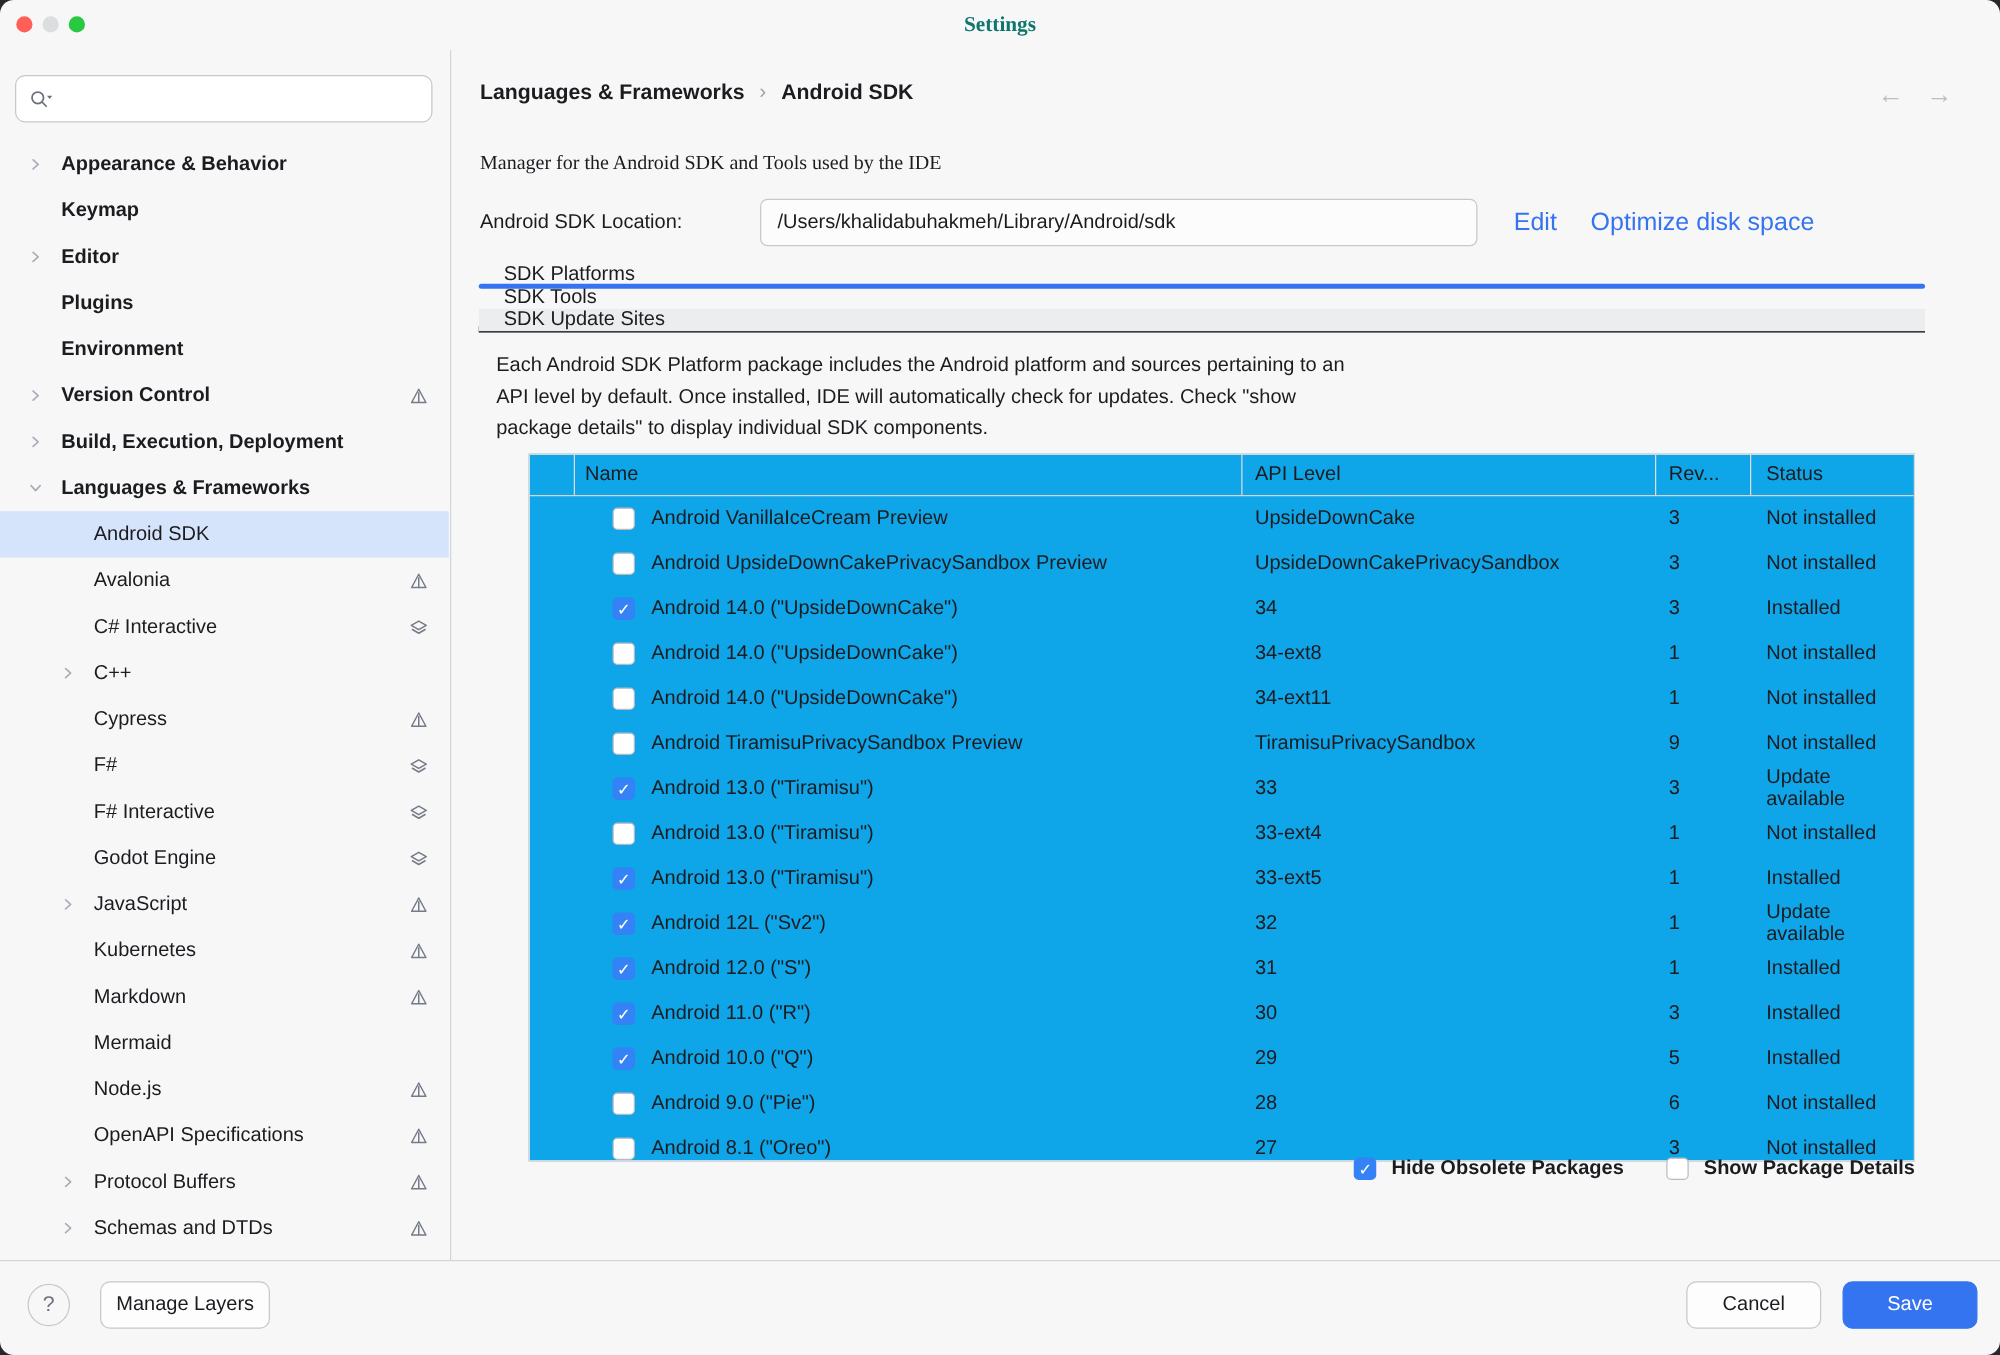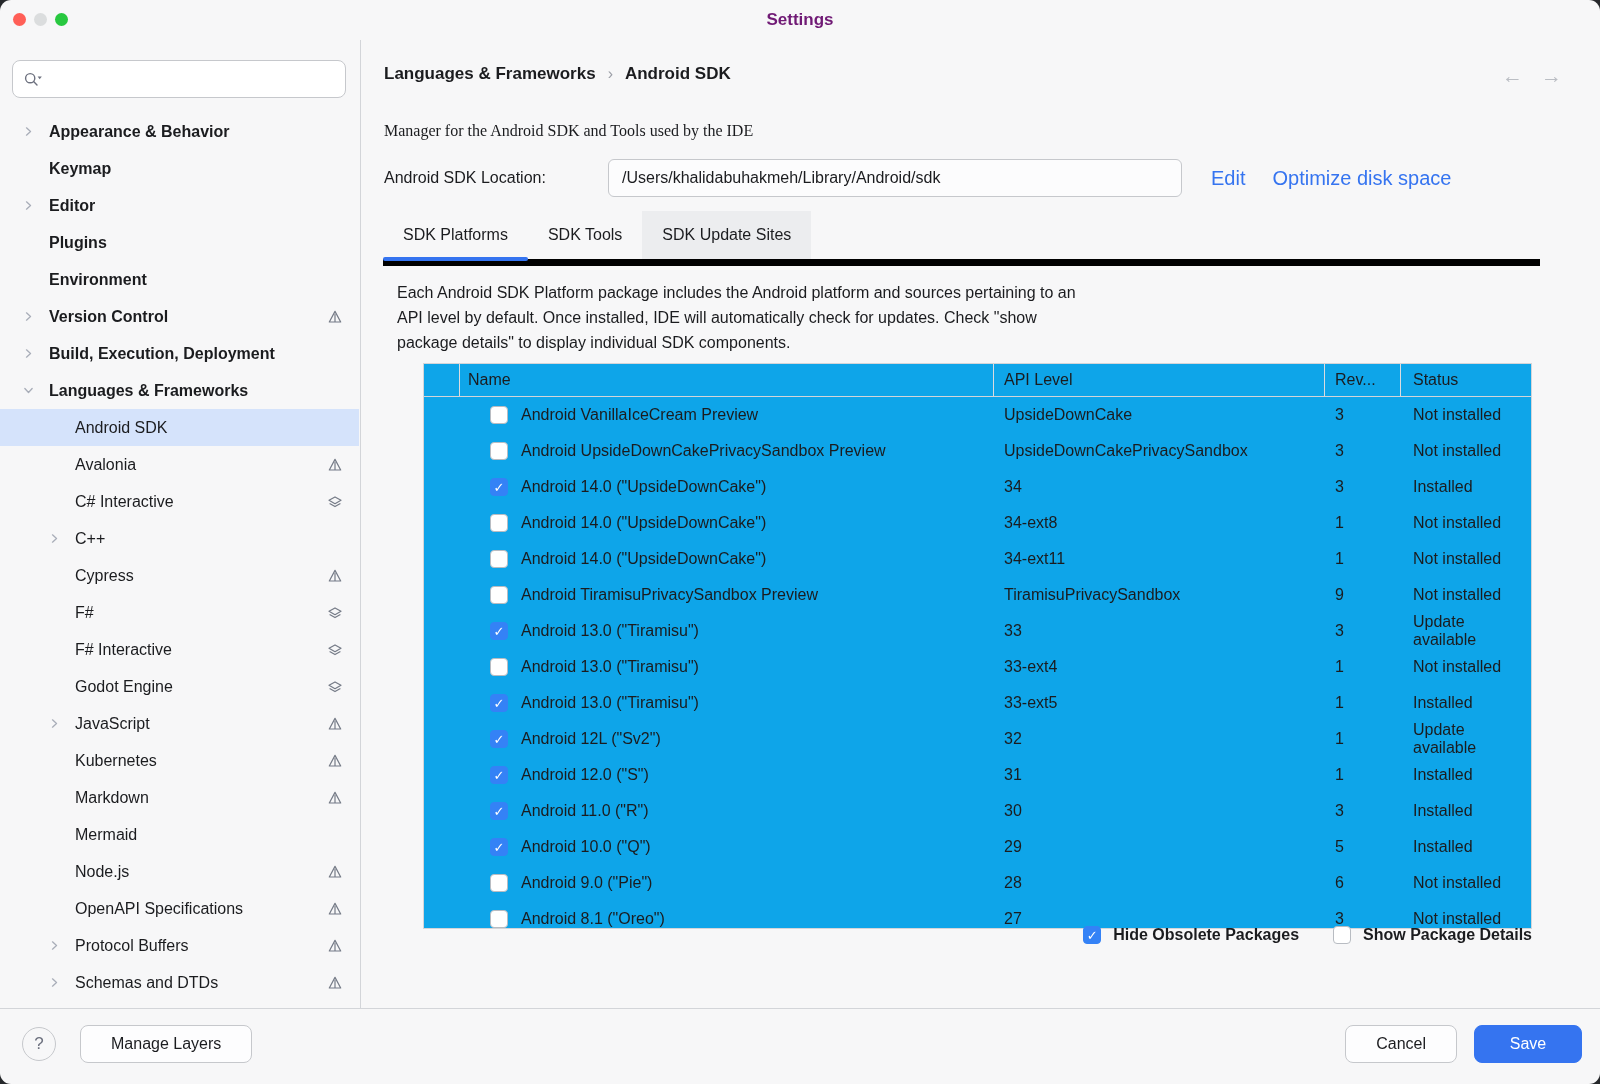--- a/index.html
+++ b/index.html
@@ -13,7 +13,7 @@
   .titlebar{position:absolute;top:0;left:0;right:0;height:40px;}
   .lights{position:absolute;left:13px;top:13px;display:flex;gap:8px;}
   .light{width:13px;height:13px;border-radius:50%;}
-  .title{text-align:center;line-height:40px;font-weight:700;font-size:17px;color:#701a75;}
+  .title{text-align:center;line-height:40px;font-weight:700;font-size:17px;color:#0f766e;font-family:Liberation Serif, serif;}
   
   .sidebar{position:absolute;top:40px;left:0;width:361px;bottom:76px;border-right:1px solid #D3D5D9;overflow:hidden;}
   .search{position:absolute;top:20px;left:12px;width:334px;height:38px;background:#FFFFFF;

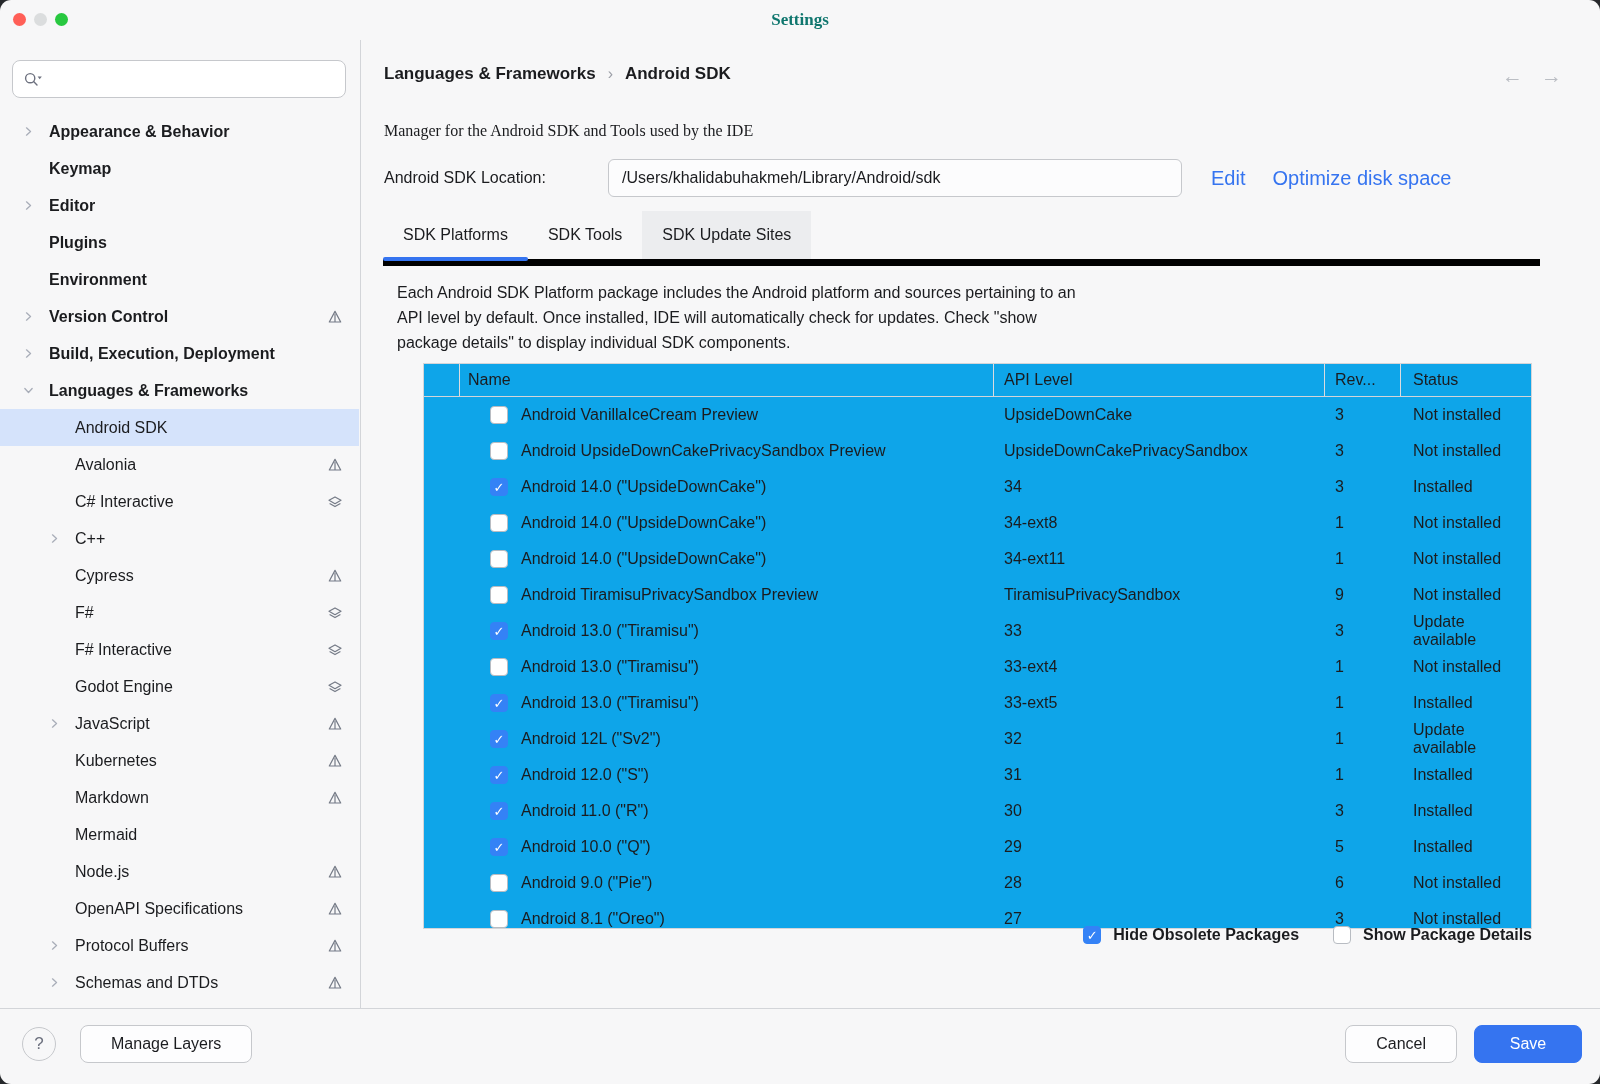--- a/index.html
+++ b/index.html
@@ -49,7 +49,7 @@
     padding:0 13px;font-size:16px;display:flex;align-items:center;white-space:nowrap;overflow:hidden;}
   .loc-links{display:flex;gap:27px;margin-left:29px;font-size:20px;}
   .link{color:#3574F0;cursor:pointer;}
-  .tabs{position:absolute;top:171px;left:22px;right:60px;height:55px;border-bottom:7px solid #000000;display:flex;}
+  .tabs{position:absolute;top:171px;left:22px;right:60px;height:55px;border-bottom:5px solid #000000;display:flex;flex-direction:column;}
   .tab{padding:0 20px;display:flex;align-items:center;font-size:16px;position:relative;}
   .tab.active::after{content:"";position:absolute;left:0;right:0;bottom:-2px;height:4px;border-radius:3px;background:#3574F0;}
   .tab.hovered{background:#ECEDEF;}

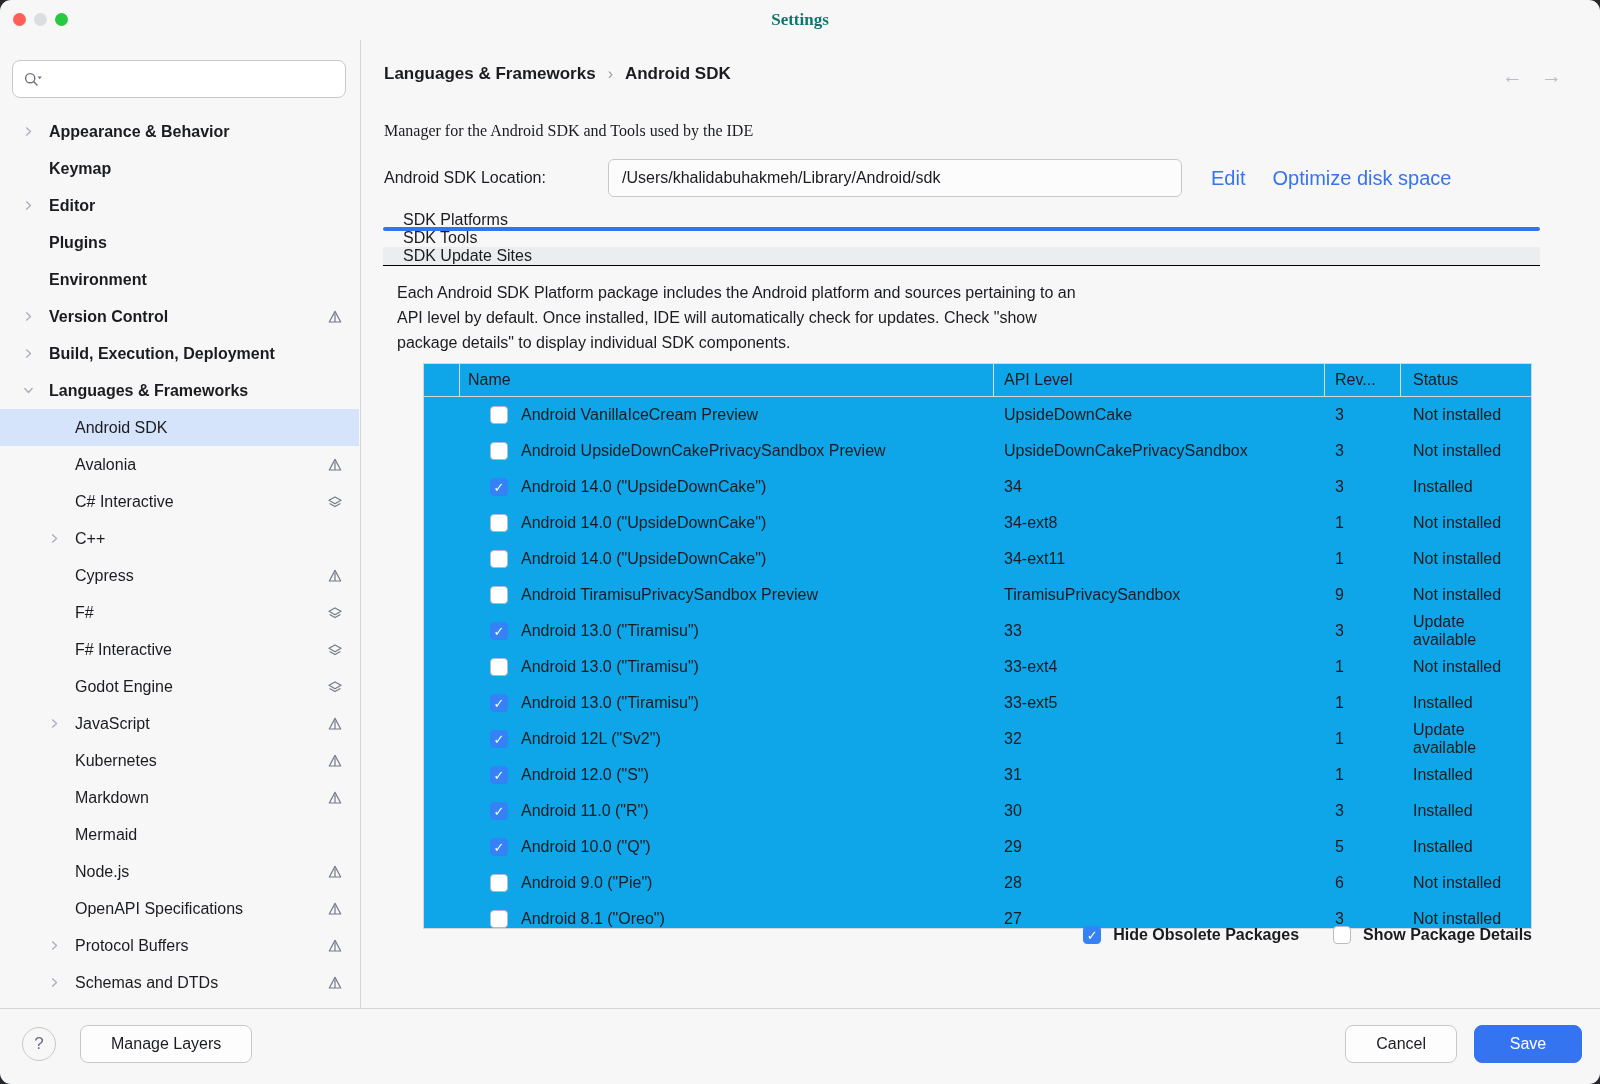--- a/index.html
+++ b/index.html
@@ -31,7 +31,7 @@
   .footer-left{position:absolute;left:22px;top:1025px;display:flex;align-items:center;gap:24px;}
   .help-btn{width:34px;height:34px;border:1px solid #C6C8CC;border-radius:50%;color:#6C707E;
     font-size:17px;display:flex;align-items:center;justify-content:center;background:transparent;}
-  .btn{height:38px;padding:0 30px;border-radius:8px;border:1px solid #C6C8CC;background:#FDFDFE;
+  .btn{height:38px;padding:0 12px;border-radius:8px;border:1px solid #C6C8CC;background:#FDFDFE;
     font-size:16px;color:#1B1C1F;display:flex;align-items:center;justify-content:center;}
   .footer-right{position:absolute;right:18px;top:1025px;display:flex;gap:17px;}
   .btn.w{min-width:108px;}

